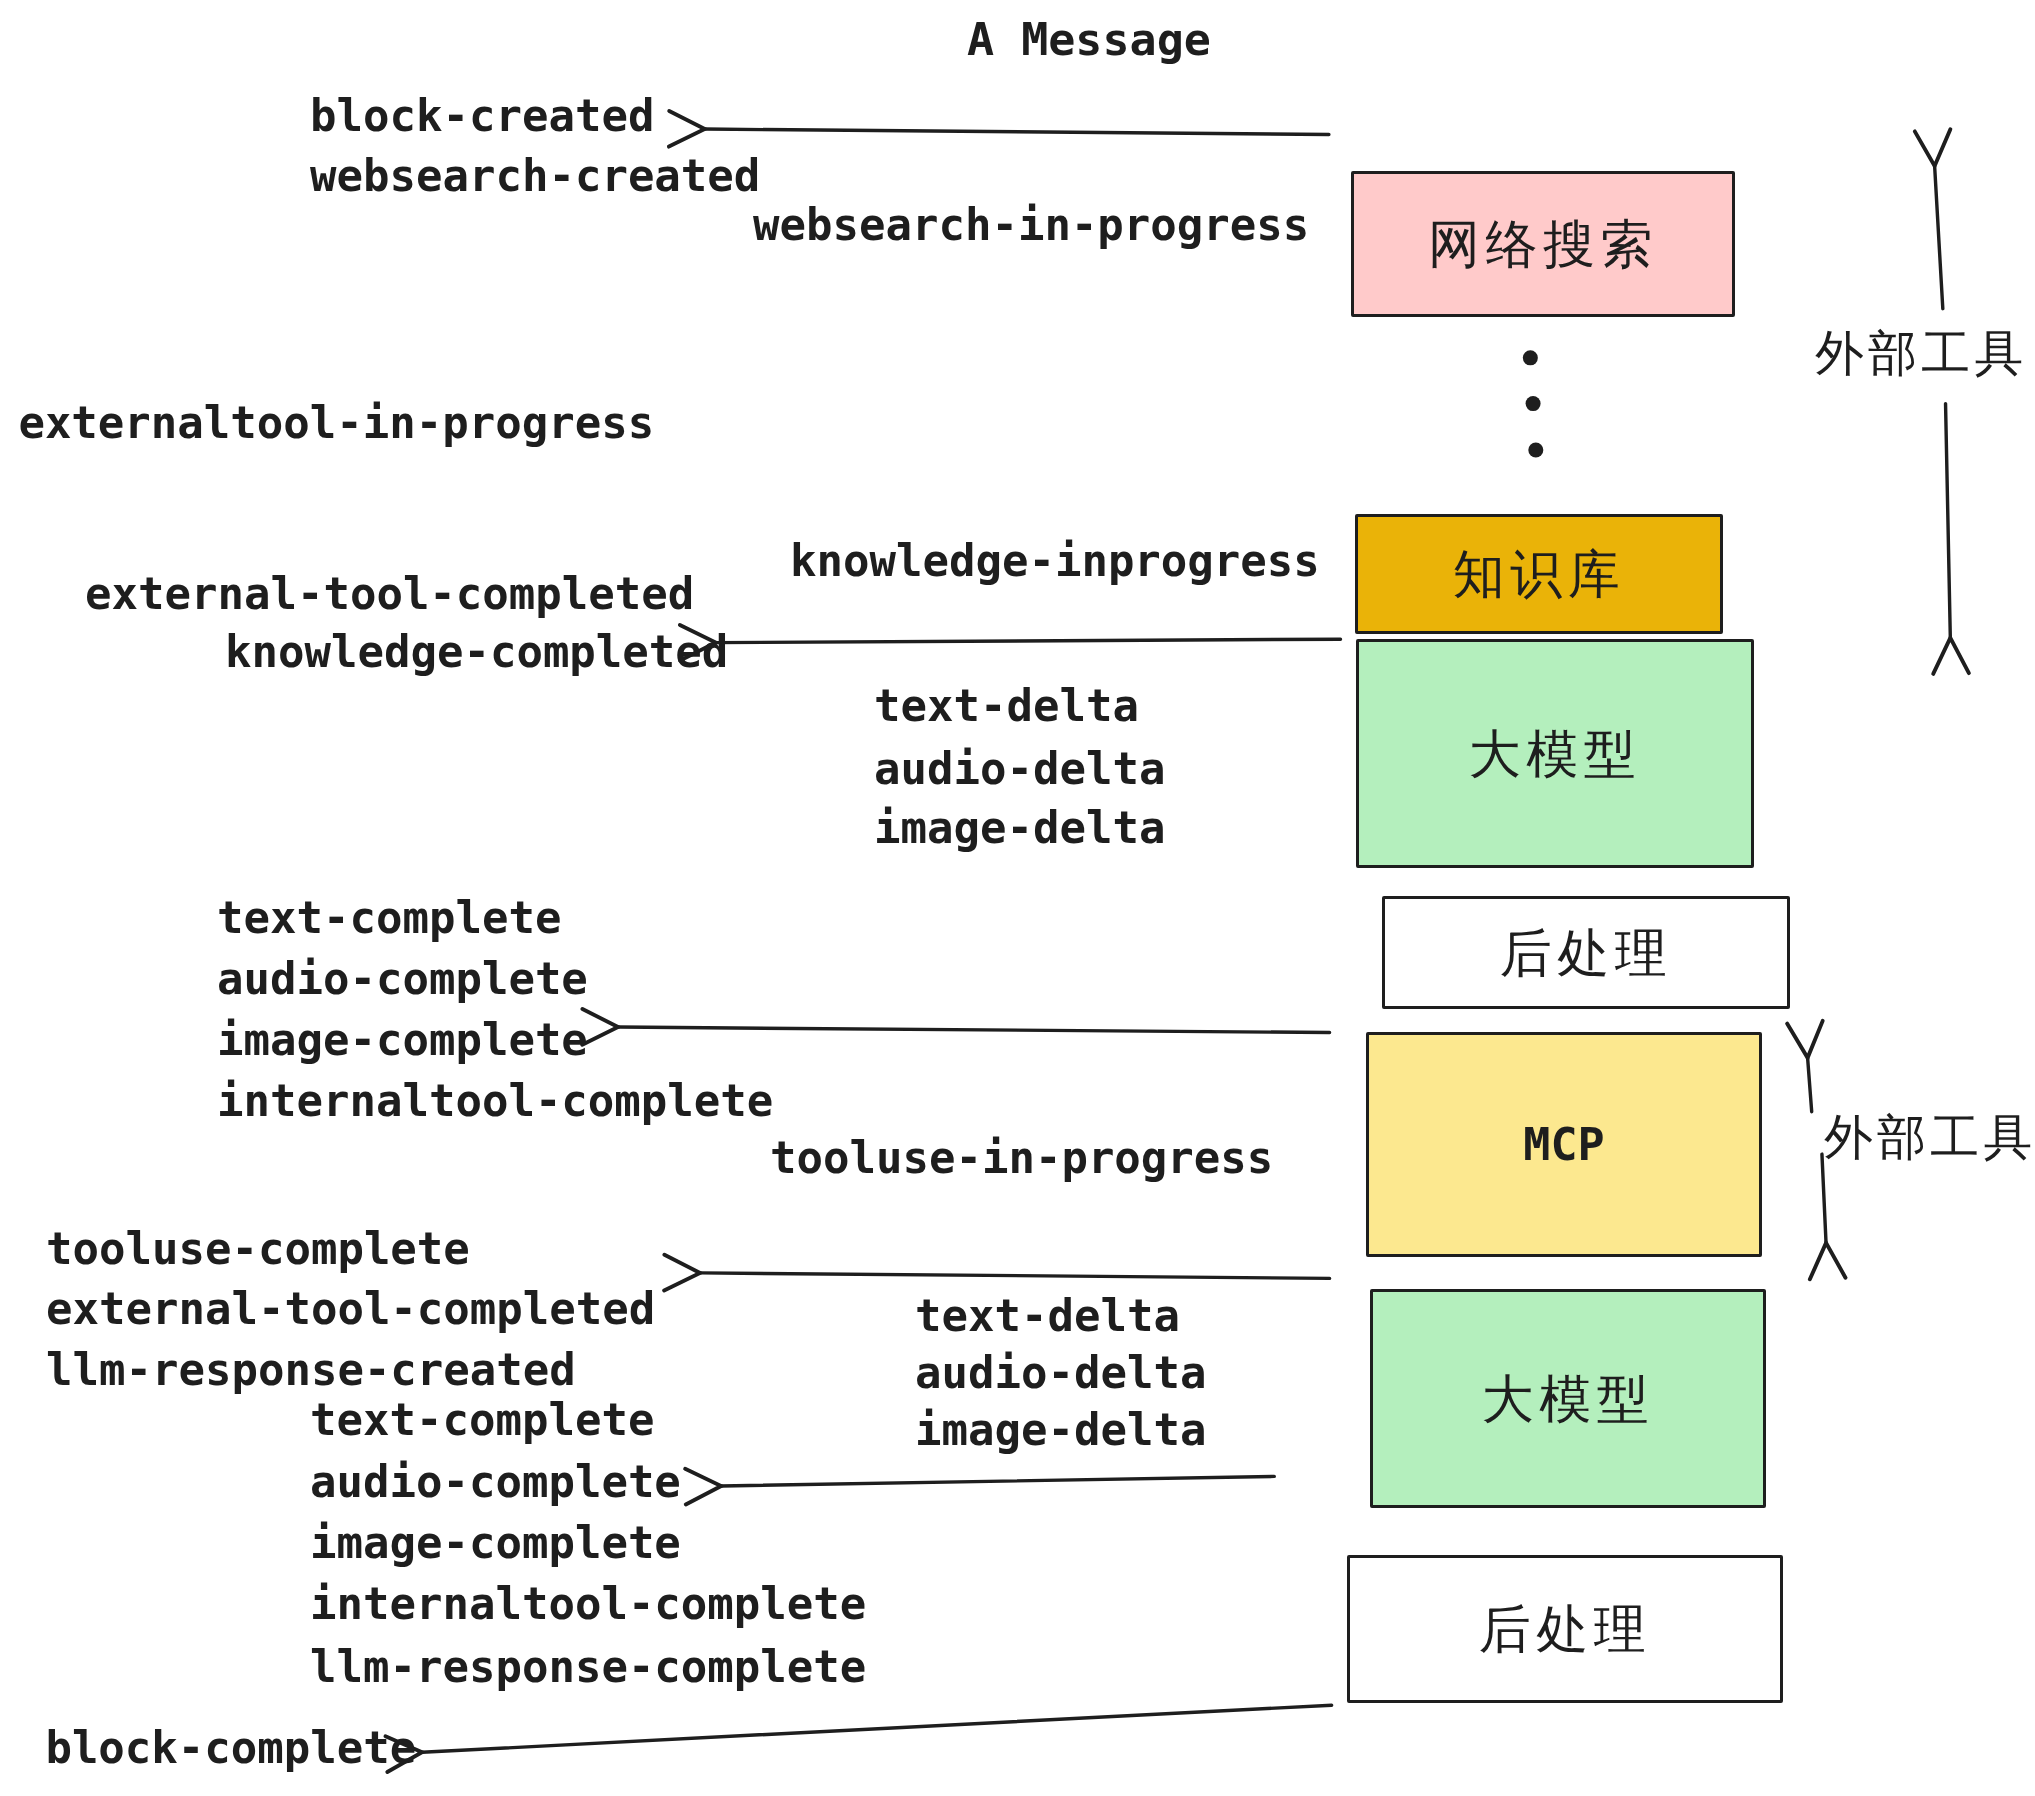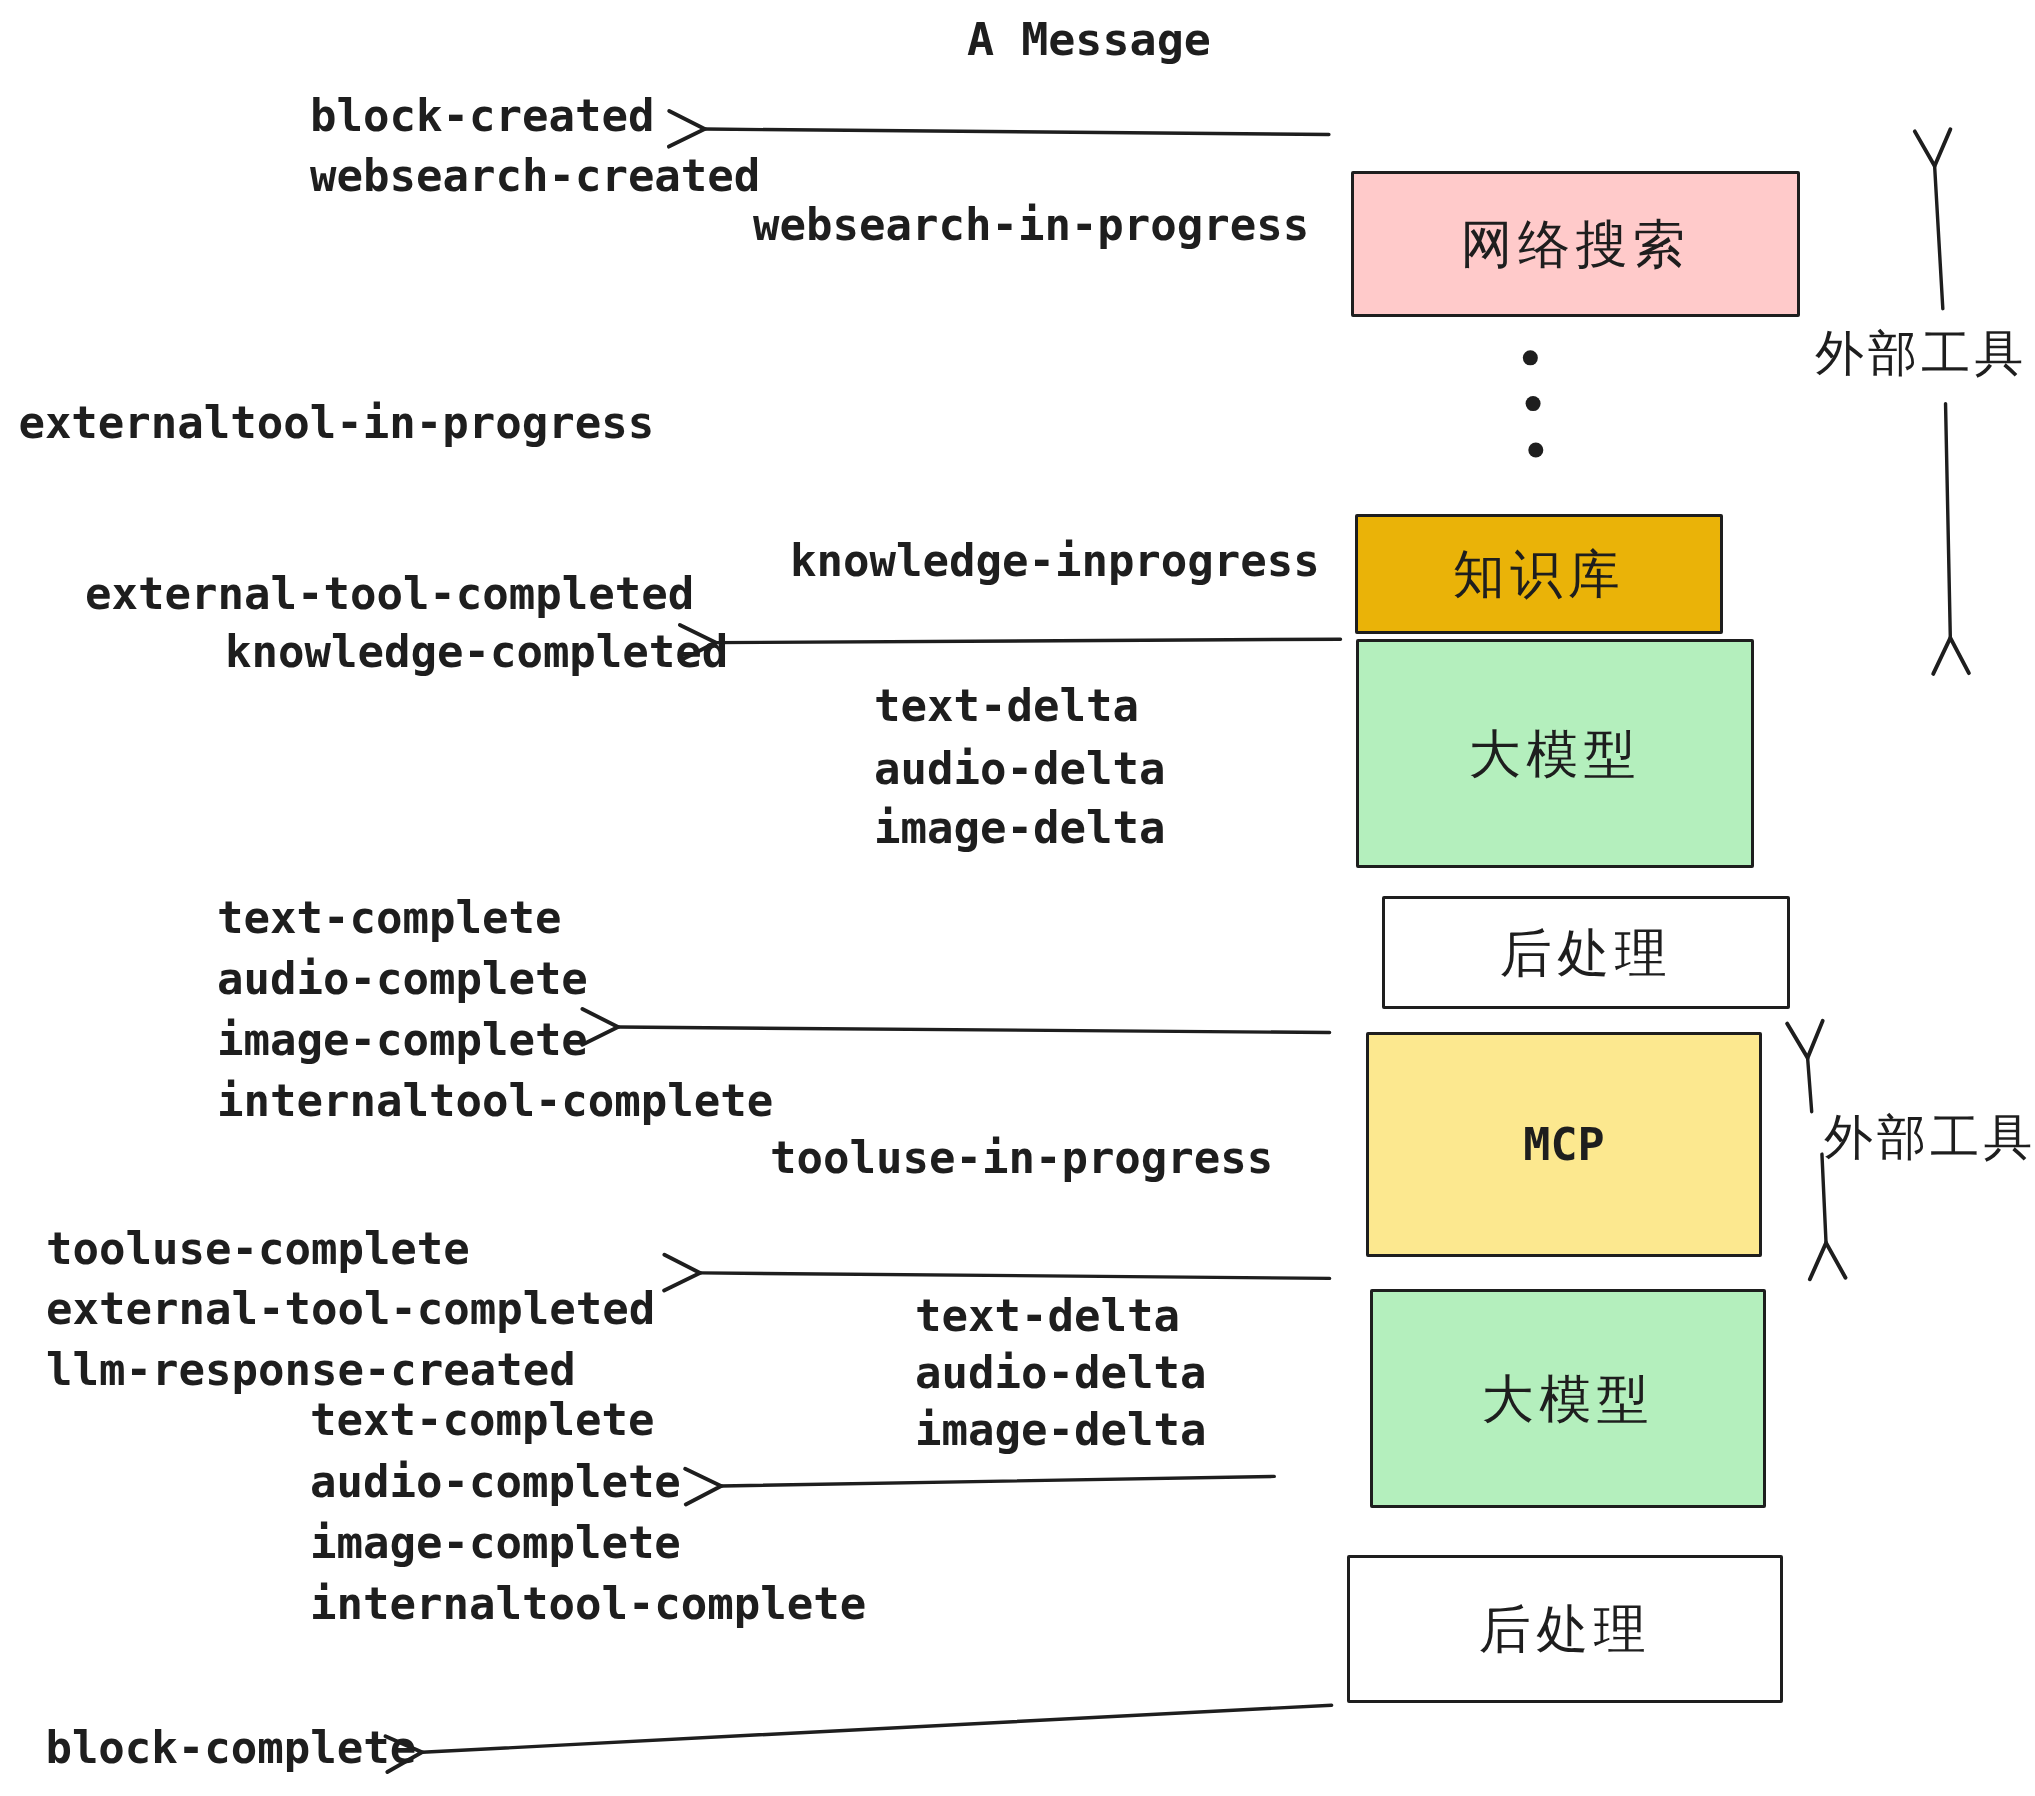--- a/index.html
+++ b/index.html
@@ -135,7 +135,7 @@
 
   <div class="evt" style="left:18.4px;   top:1726px;margin-left:27px;">block-complete</div>
 
-  <div class="node" style="left: 1351px; top: 171px; width: 449px; height: 146px; background: rgb(255, 202, 202);">
+  <div class="node" style="left: 1351px; top: 171px; width: 384px; height: 146px; background: rgb(255, 202, 202);">
     <span class="zh">网络搜索</span>
   </div>
   <div class="node" style="left: 1355px; top: 514px; width: 368px; height: 120px; background: #eab308;">

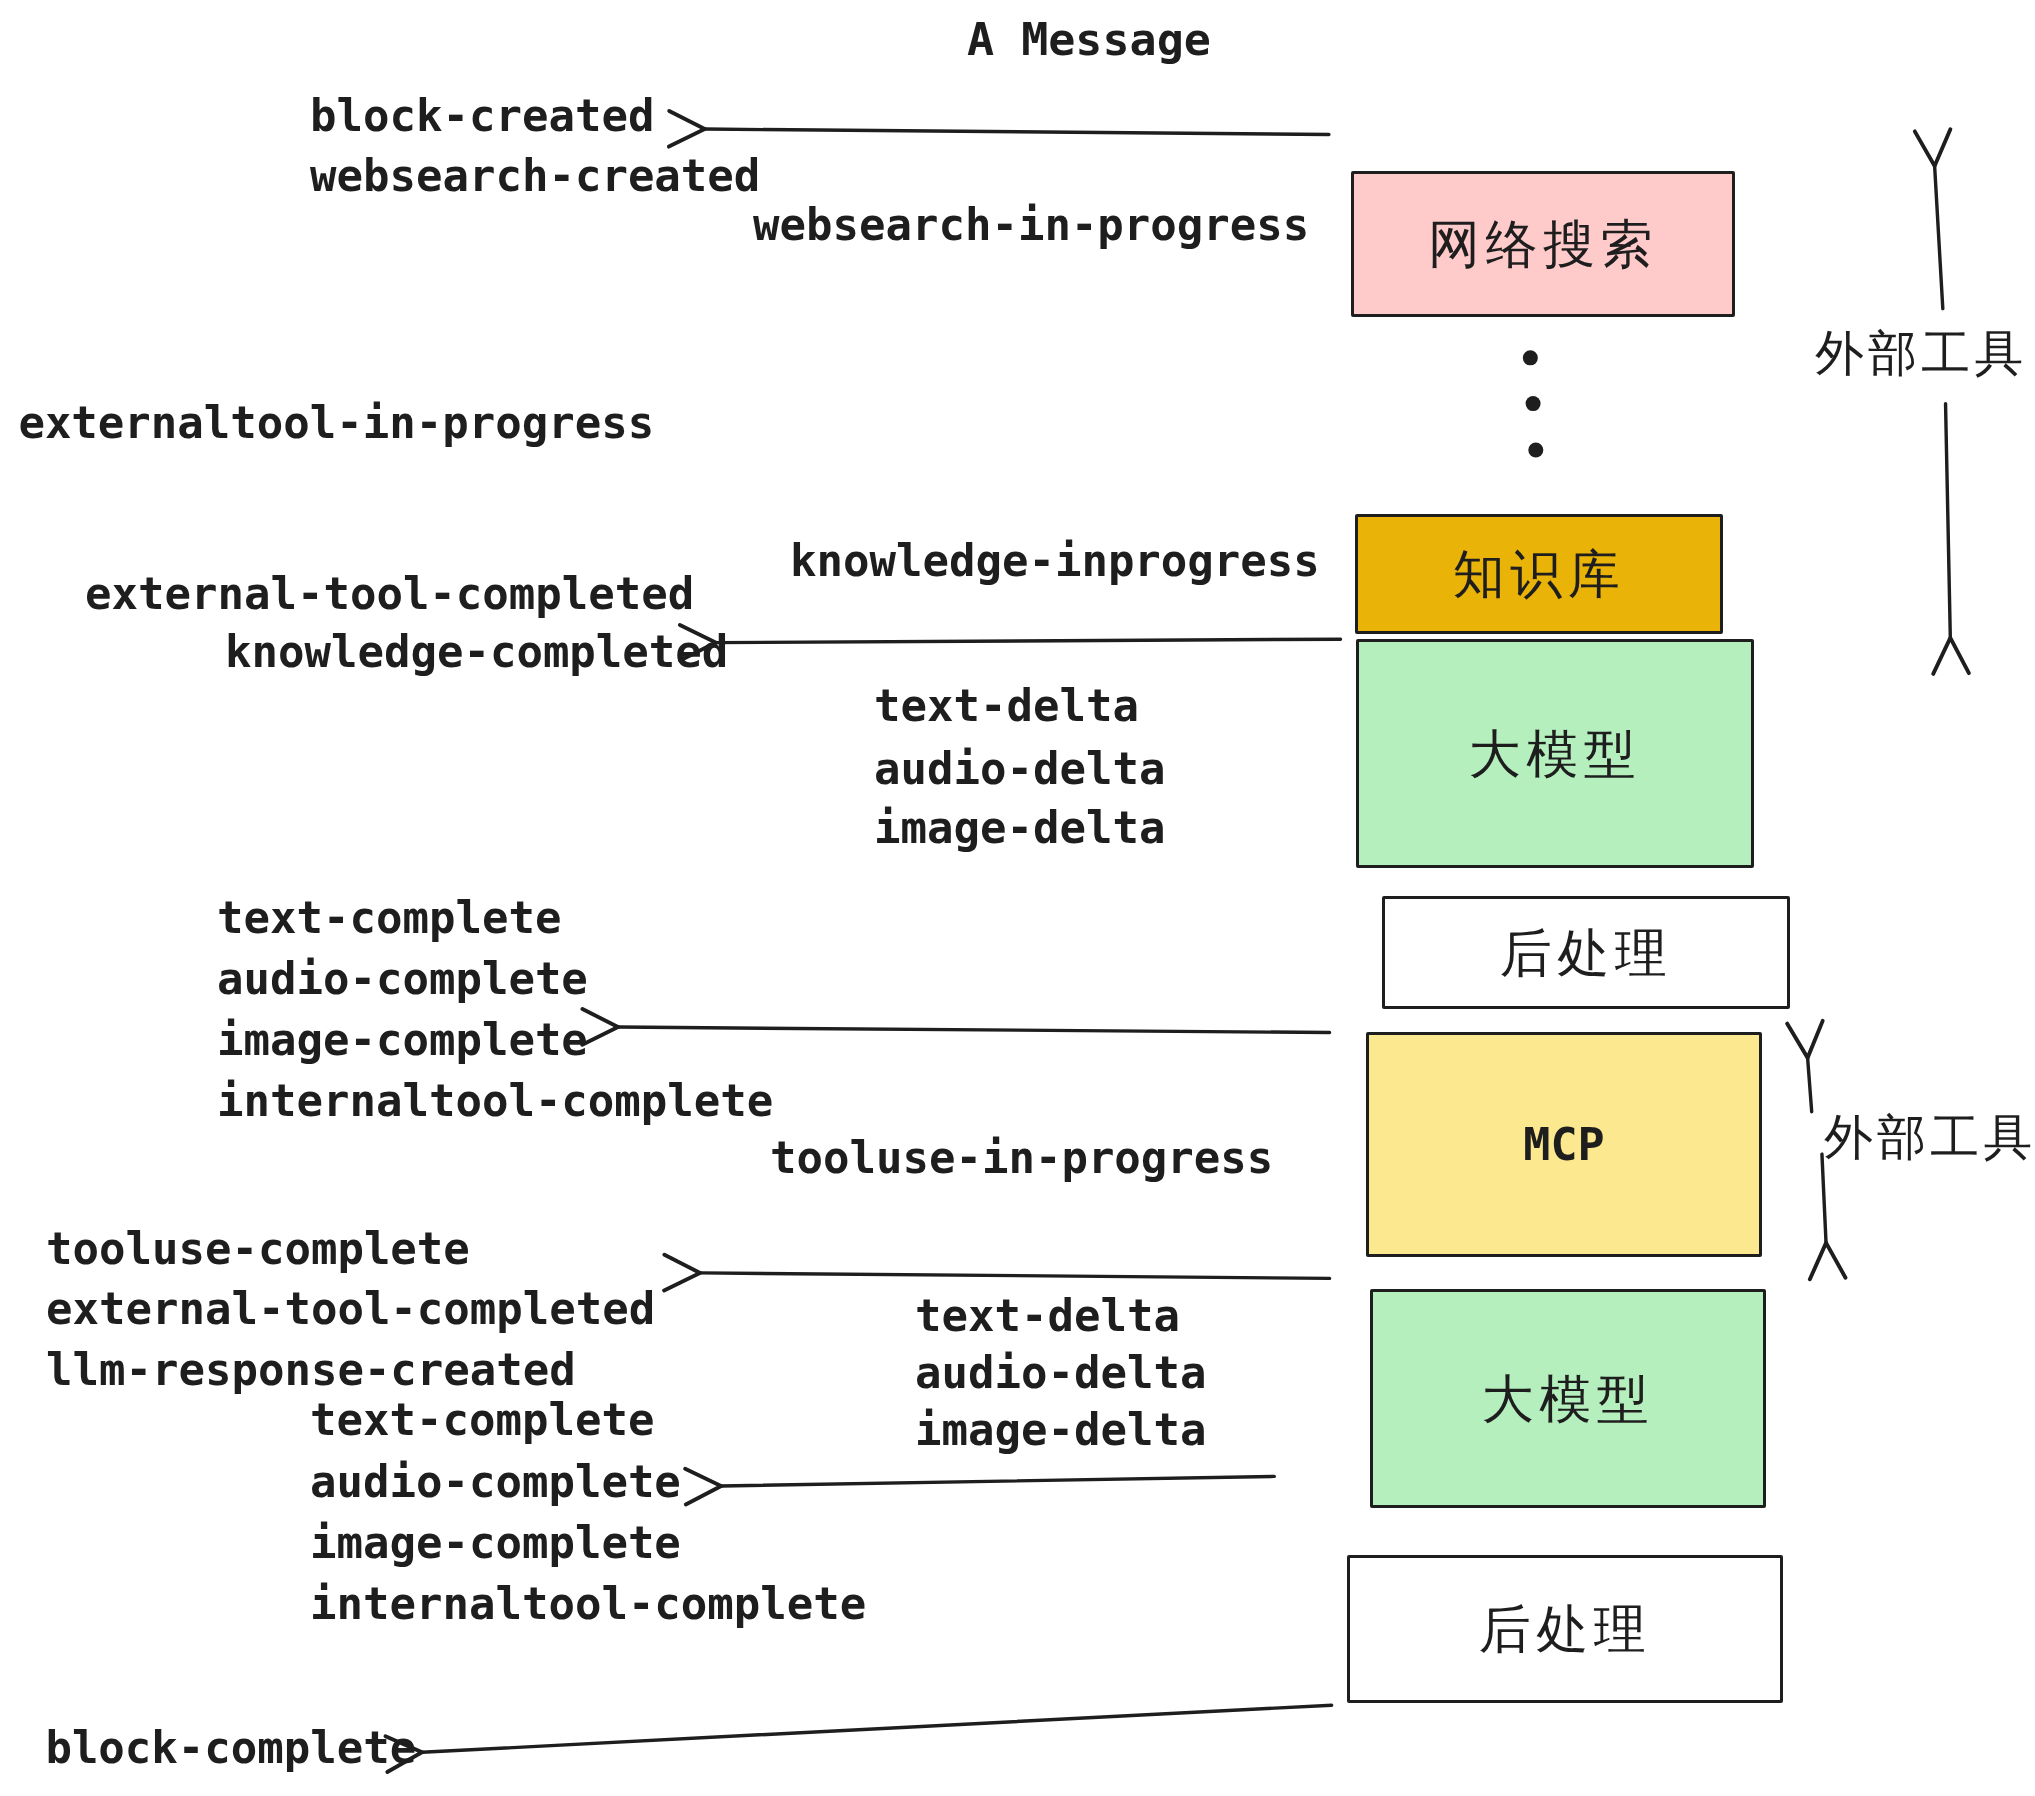--- a/index.html
+++ b/index.html
@@ -132,6 +132,7 @@
   <div class="evt" style="left:310px;  top:1460px;">audio-complete</div>
   <div class="evt" style="left:310px;  top:1521px;">image-complete</div>
   <div class="evt" style="left:310px;  top:1582px;">internaltool-complete</div>
+  <div class="evt" style="left:310px;  top:1645px;">llm-response-complete</div>
 
   <div class="evt" style="left:18.4px;   top:1726px;margin-left:27px;">block-complete</div>
 

